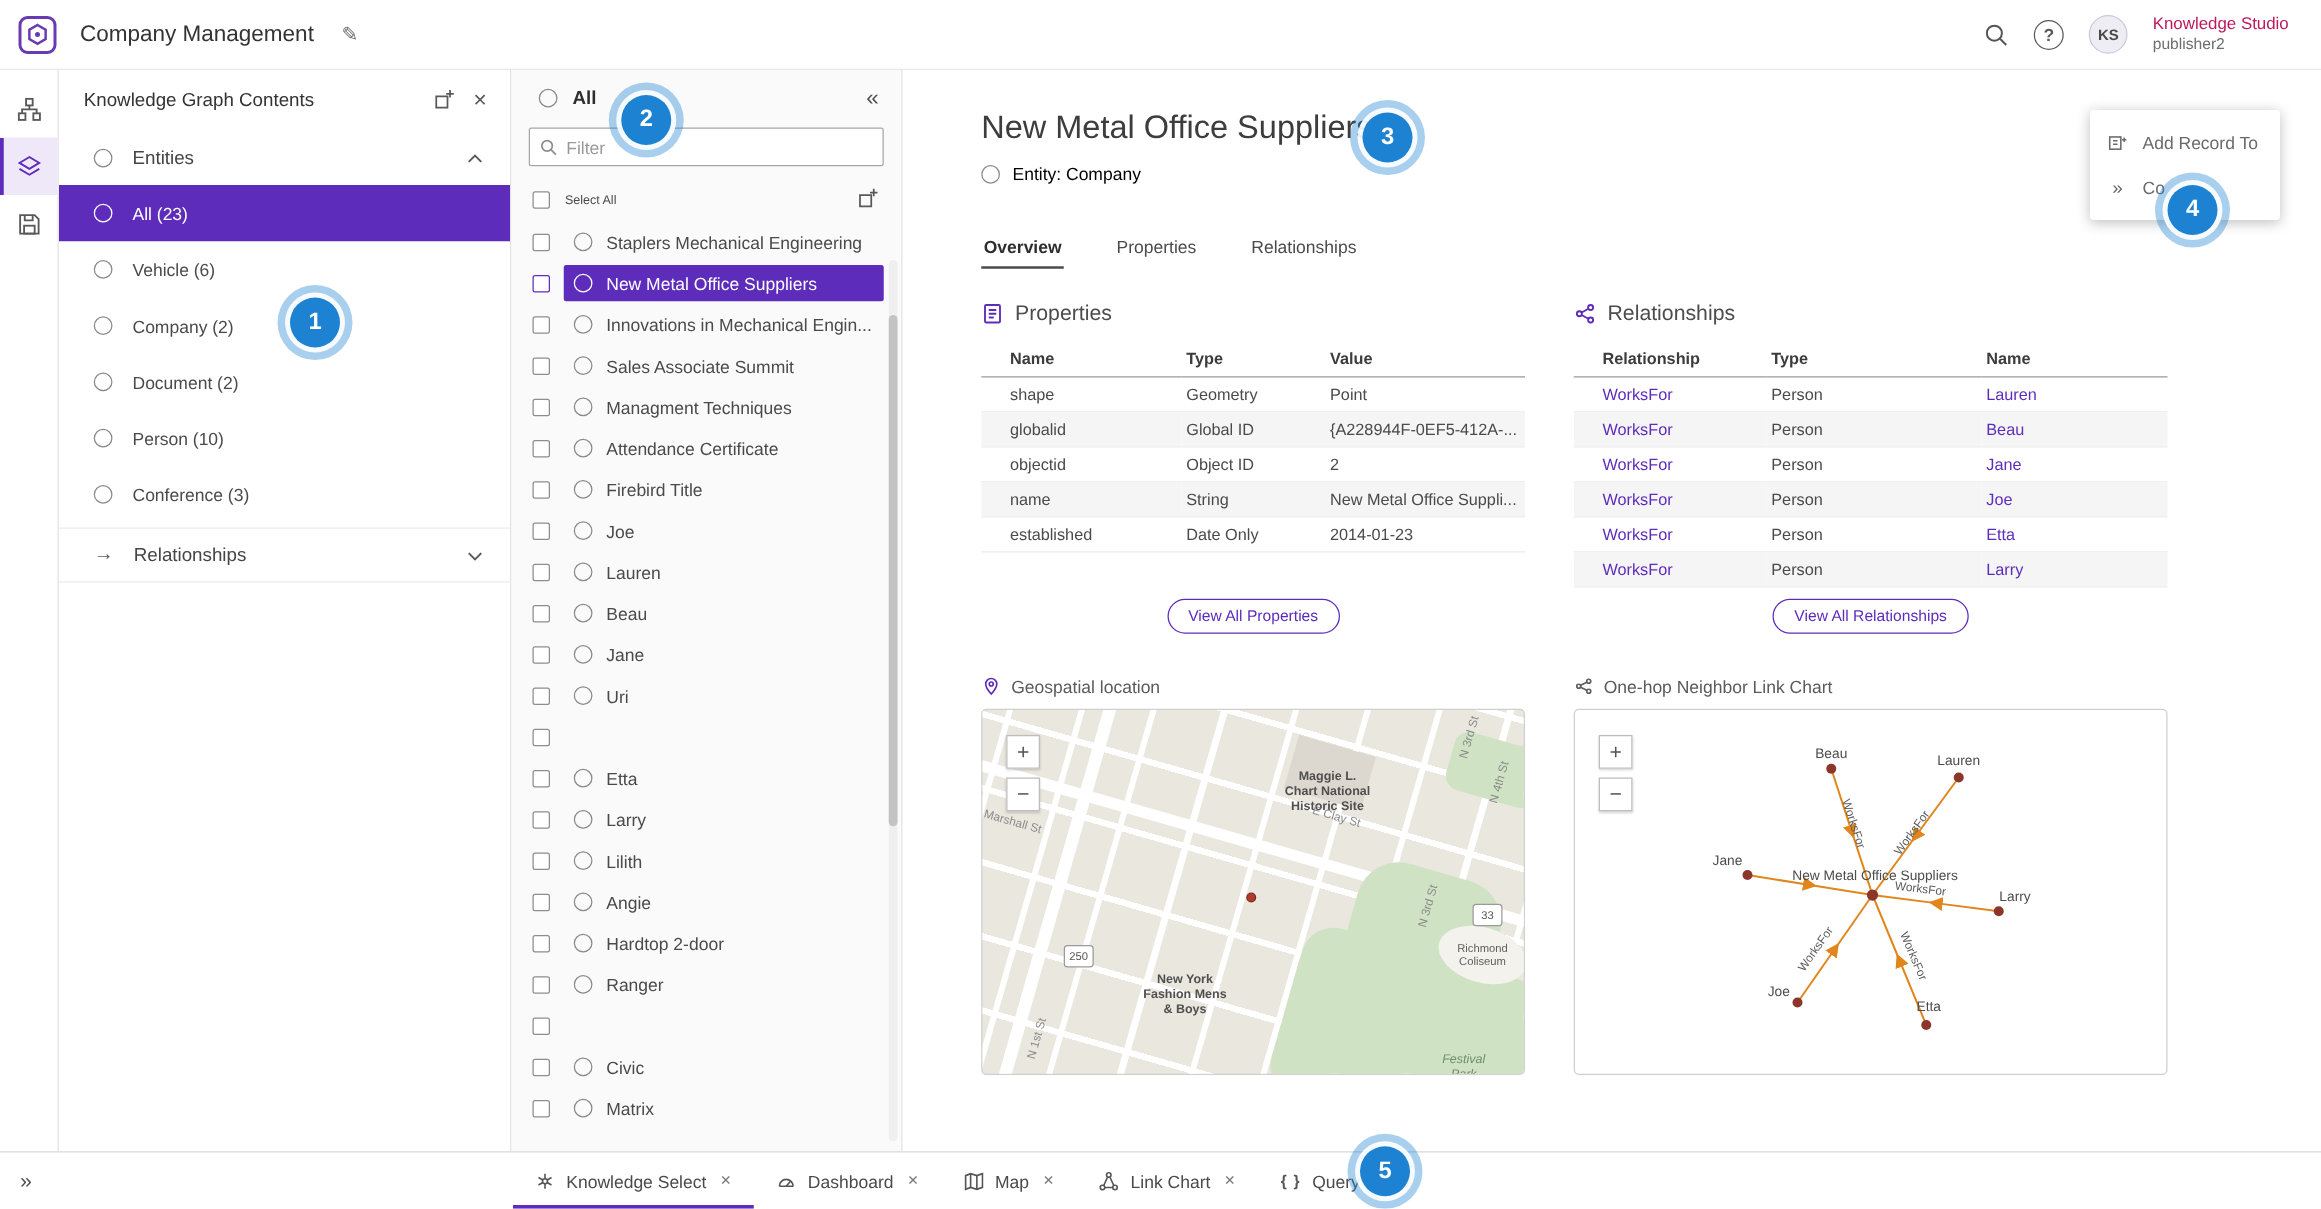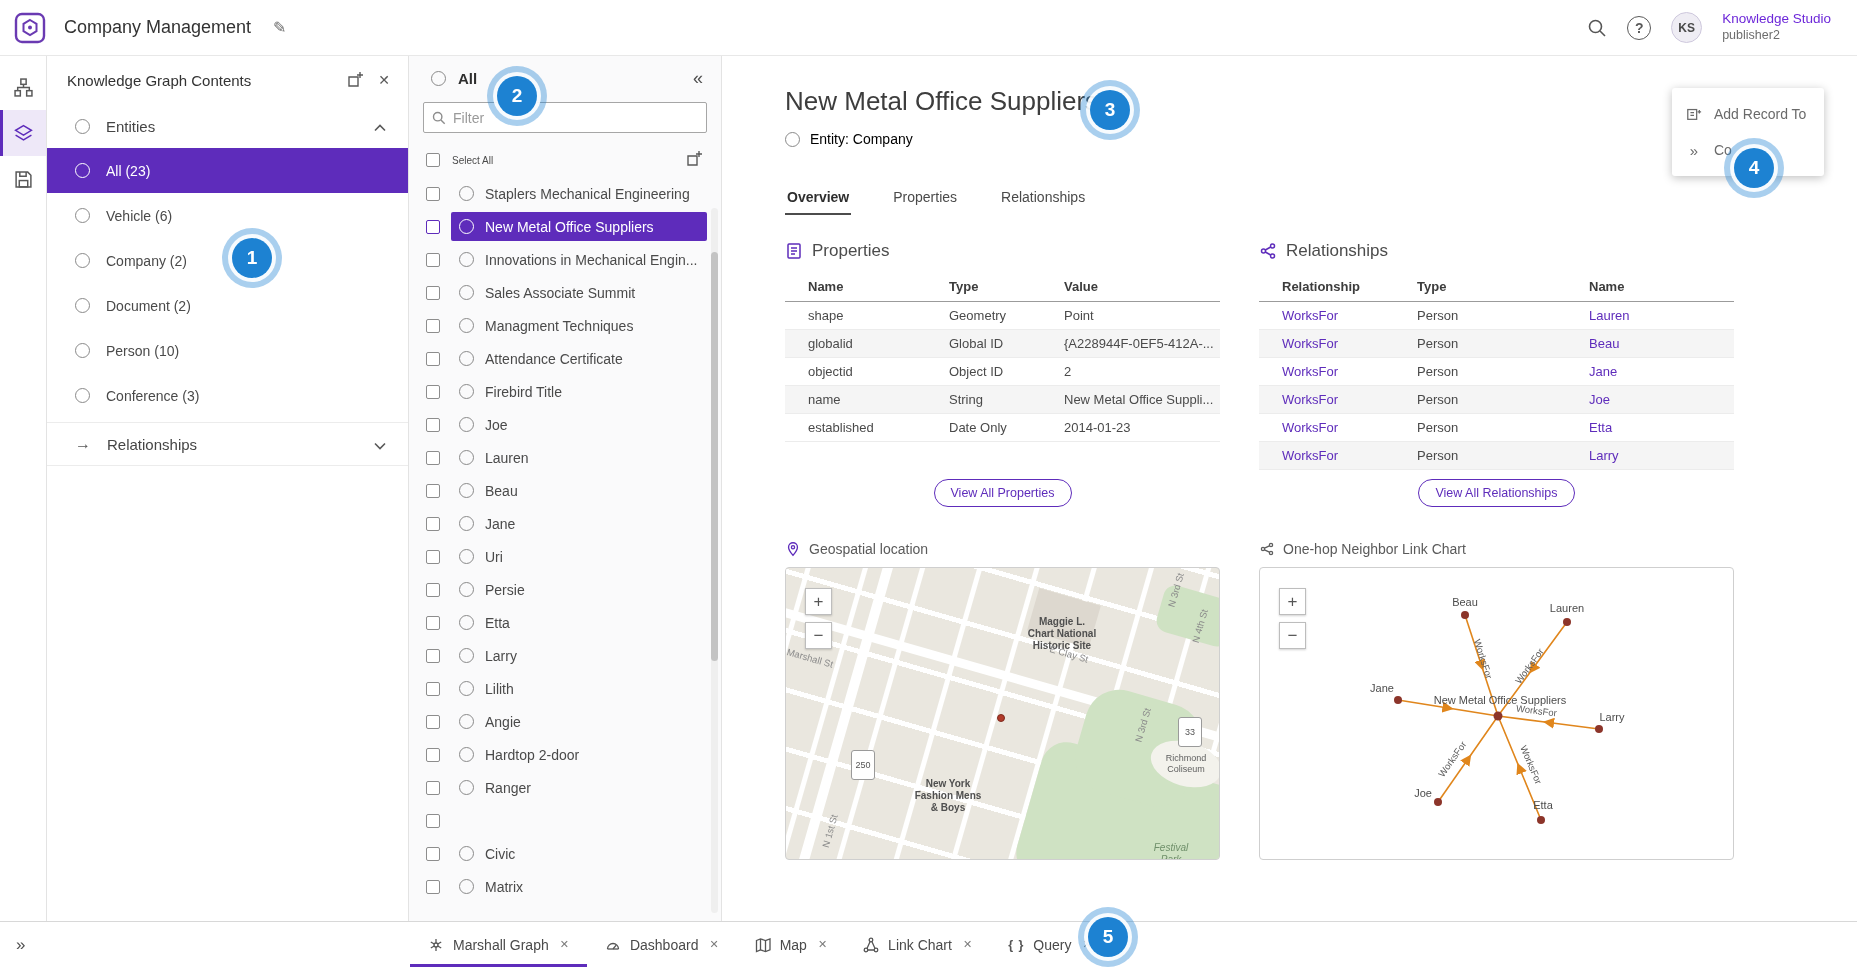--- a/index.html
+++ b/index.html
@@ -21,7 +21,7 @@
   .avatar { width:31px; height:31px; border-radius:50%; background:#efedf4; border:1px solid #cec8dd; color:#4a4a4a;
             font-size:12px; font-weight:700; display:flex; align-items:center; justify-content:center; cursor:pointer; }
   .product { line-height:1.25; }
-  .product .p1 { font-size:13.5px; color:#6d28d9; }
+  .product .p1 { font-size:13.5px; color:#be185d; }
   .product .p2 { font-size:12.5px; color:#6d6d6d; }
 
   

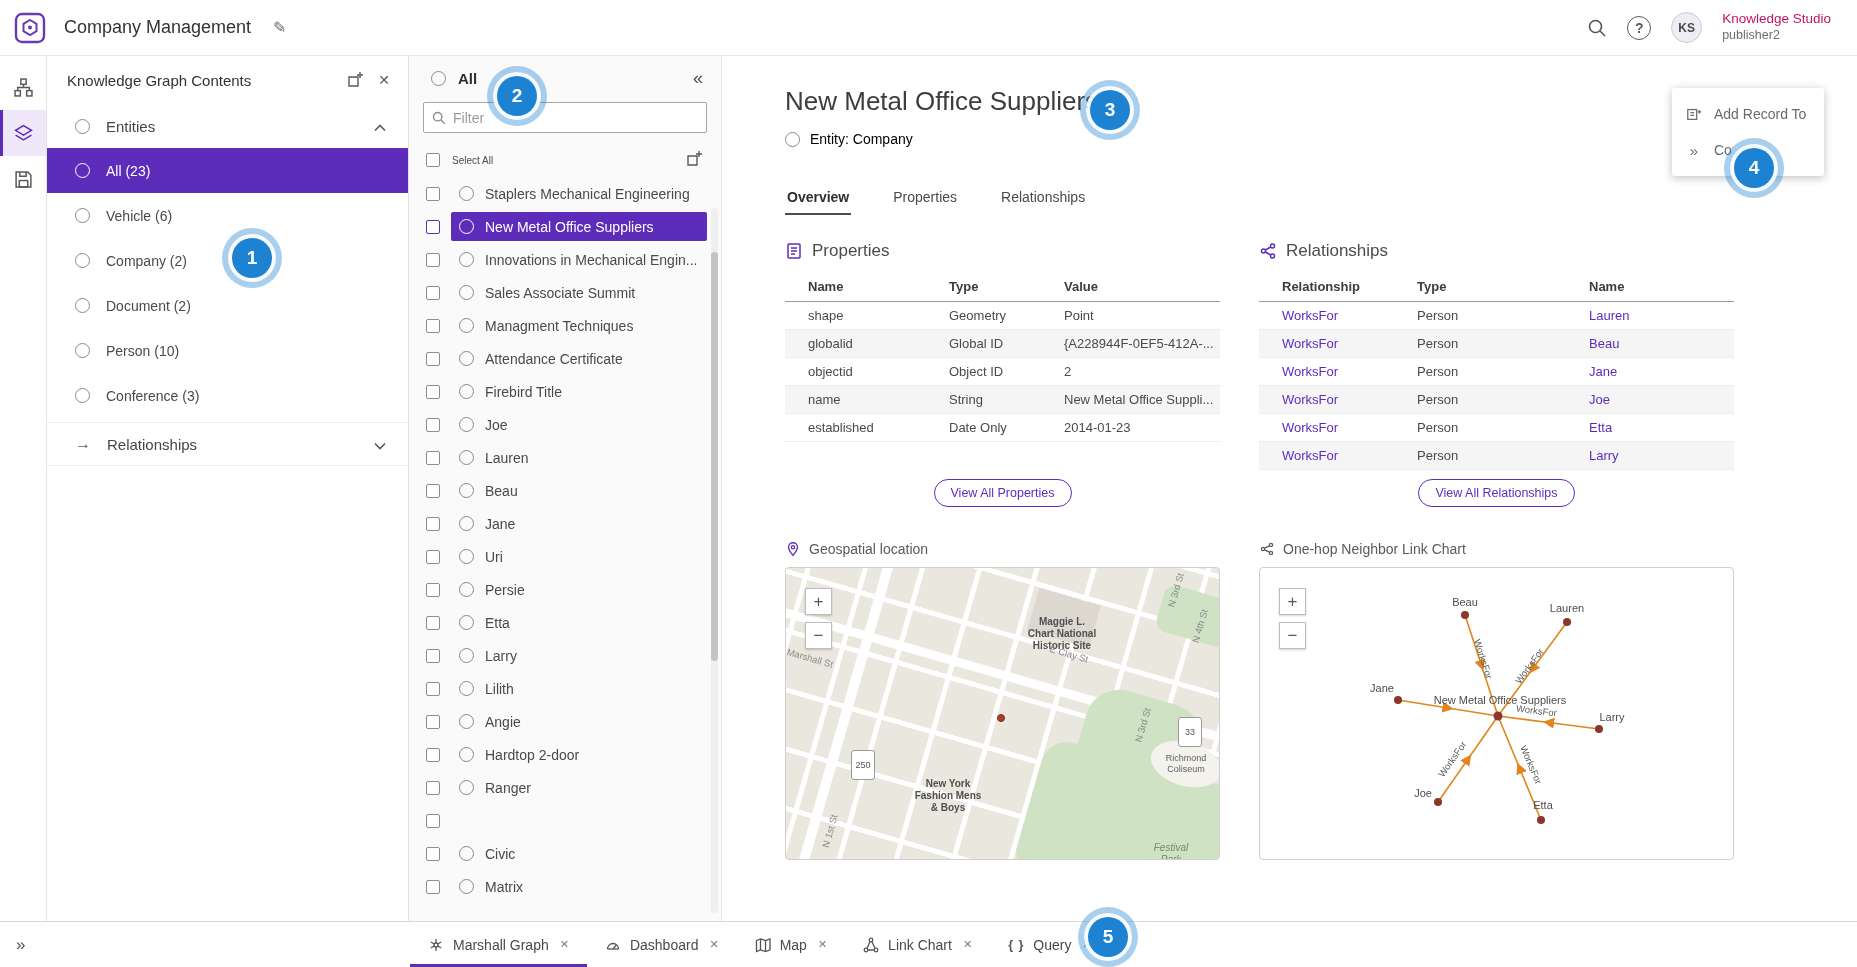--- a/index.html
+++ b/index.html
@@ -367,10 +367,6 @@
         </div>
       <div class="l-row">
           <span class="checkbox"></span>
-          <span class="l-pill">
-            <span class="circle"></span>
-            <span>Persie</span>
-          </span>
         </div>
       <div class="l-row">
           <span class="checkbox"></span>

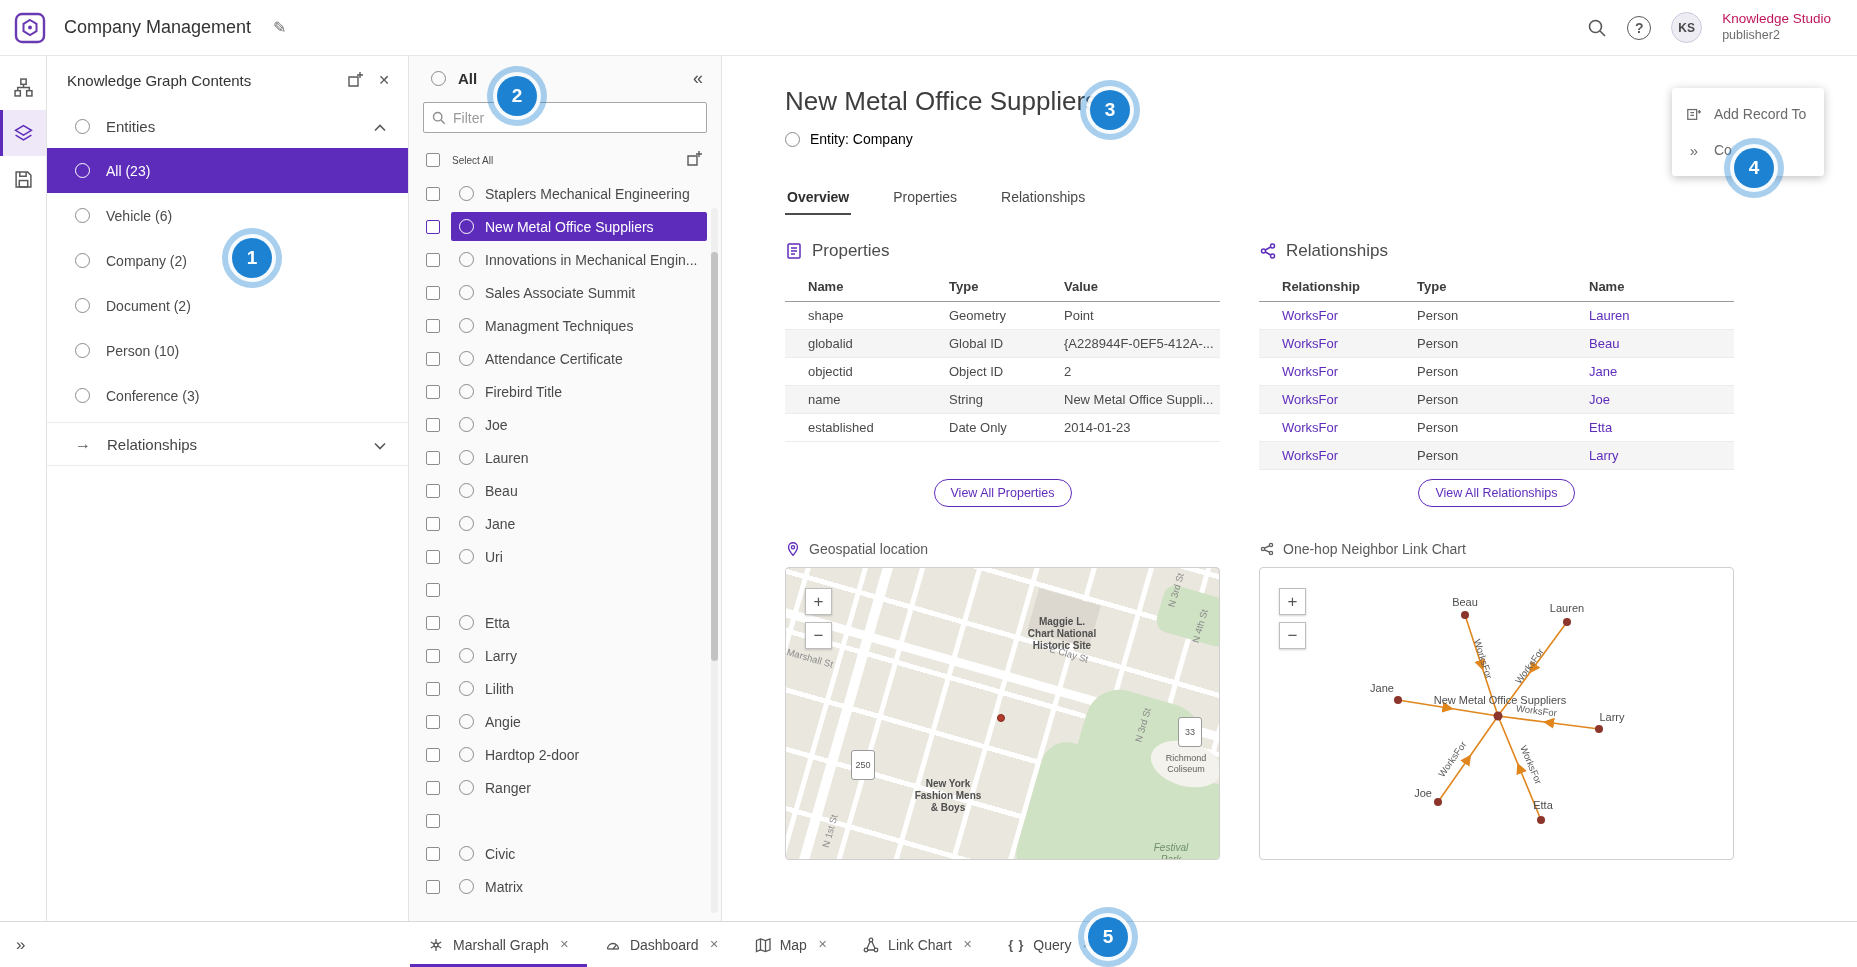--- a/index.html
+++ b/index.html
@@ -118,7 +118,7 @@
   .maplabel.rot-steep { transform:translate(-50%,-50%) rotate(-74deg); }
   .maplabel.rot-shallow { transform:translate(-50%,-50%) rotate(16deg); }
   .maplabel.greenlabel { color:#6f8f6a; font-style:italic; }
-  .shield { position:absolute; transform:translate(-50%,-50%); width:24px; height:30px; background:#fff; border:1px solid #9a9a9a;
+  .shield { position:absolute; transform:translate(-50%,-50%); width:24px; height:18px; background:#fff; border:1px solid #9a9a9a;
             border-radius:3px; font-size:9px; color:#555; display:flex; align-items:center; justify-content:center; }
 
   

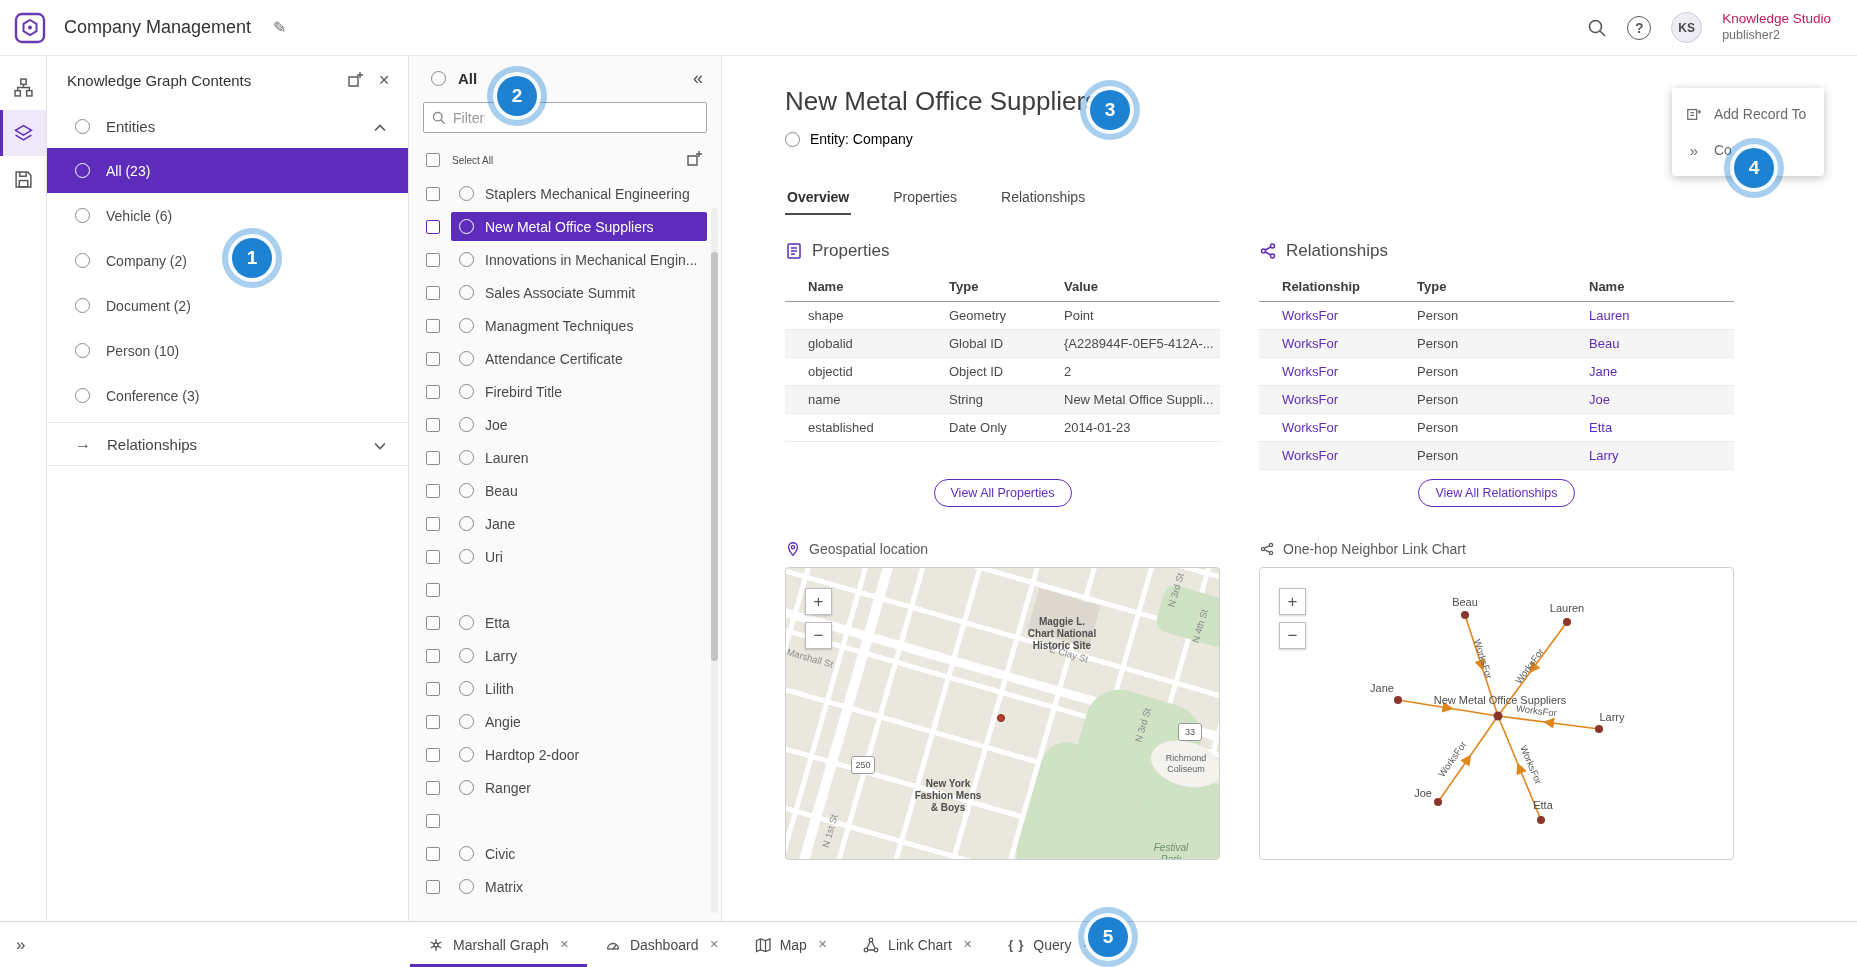--- a/index.html
+++ b/index.html
@@ -671,7 +671,7 @@
             <line x1="2.8" y1="11" x2="13.2" y2="5"></line>
             <circle cx="8" cy="8" r="2" fill="#fff"></circle>
         </svg>
-        <span>Marshall Graph</span>
+        <span>Knowledge Select</span>
         <button class="bb-close">✕</button>
       </div>
       <div class="bb-tab">

